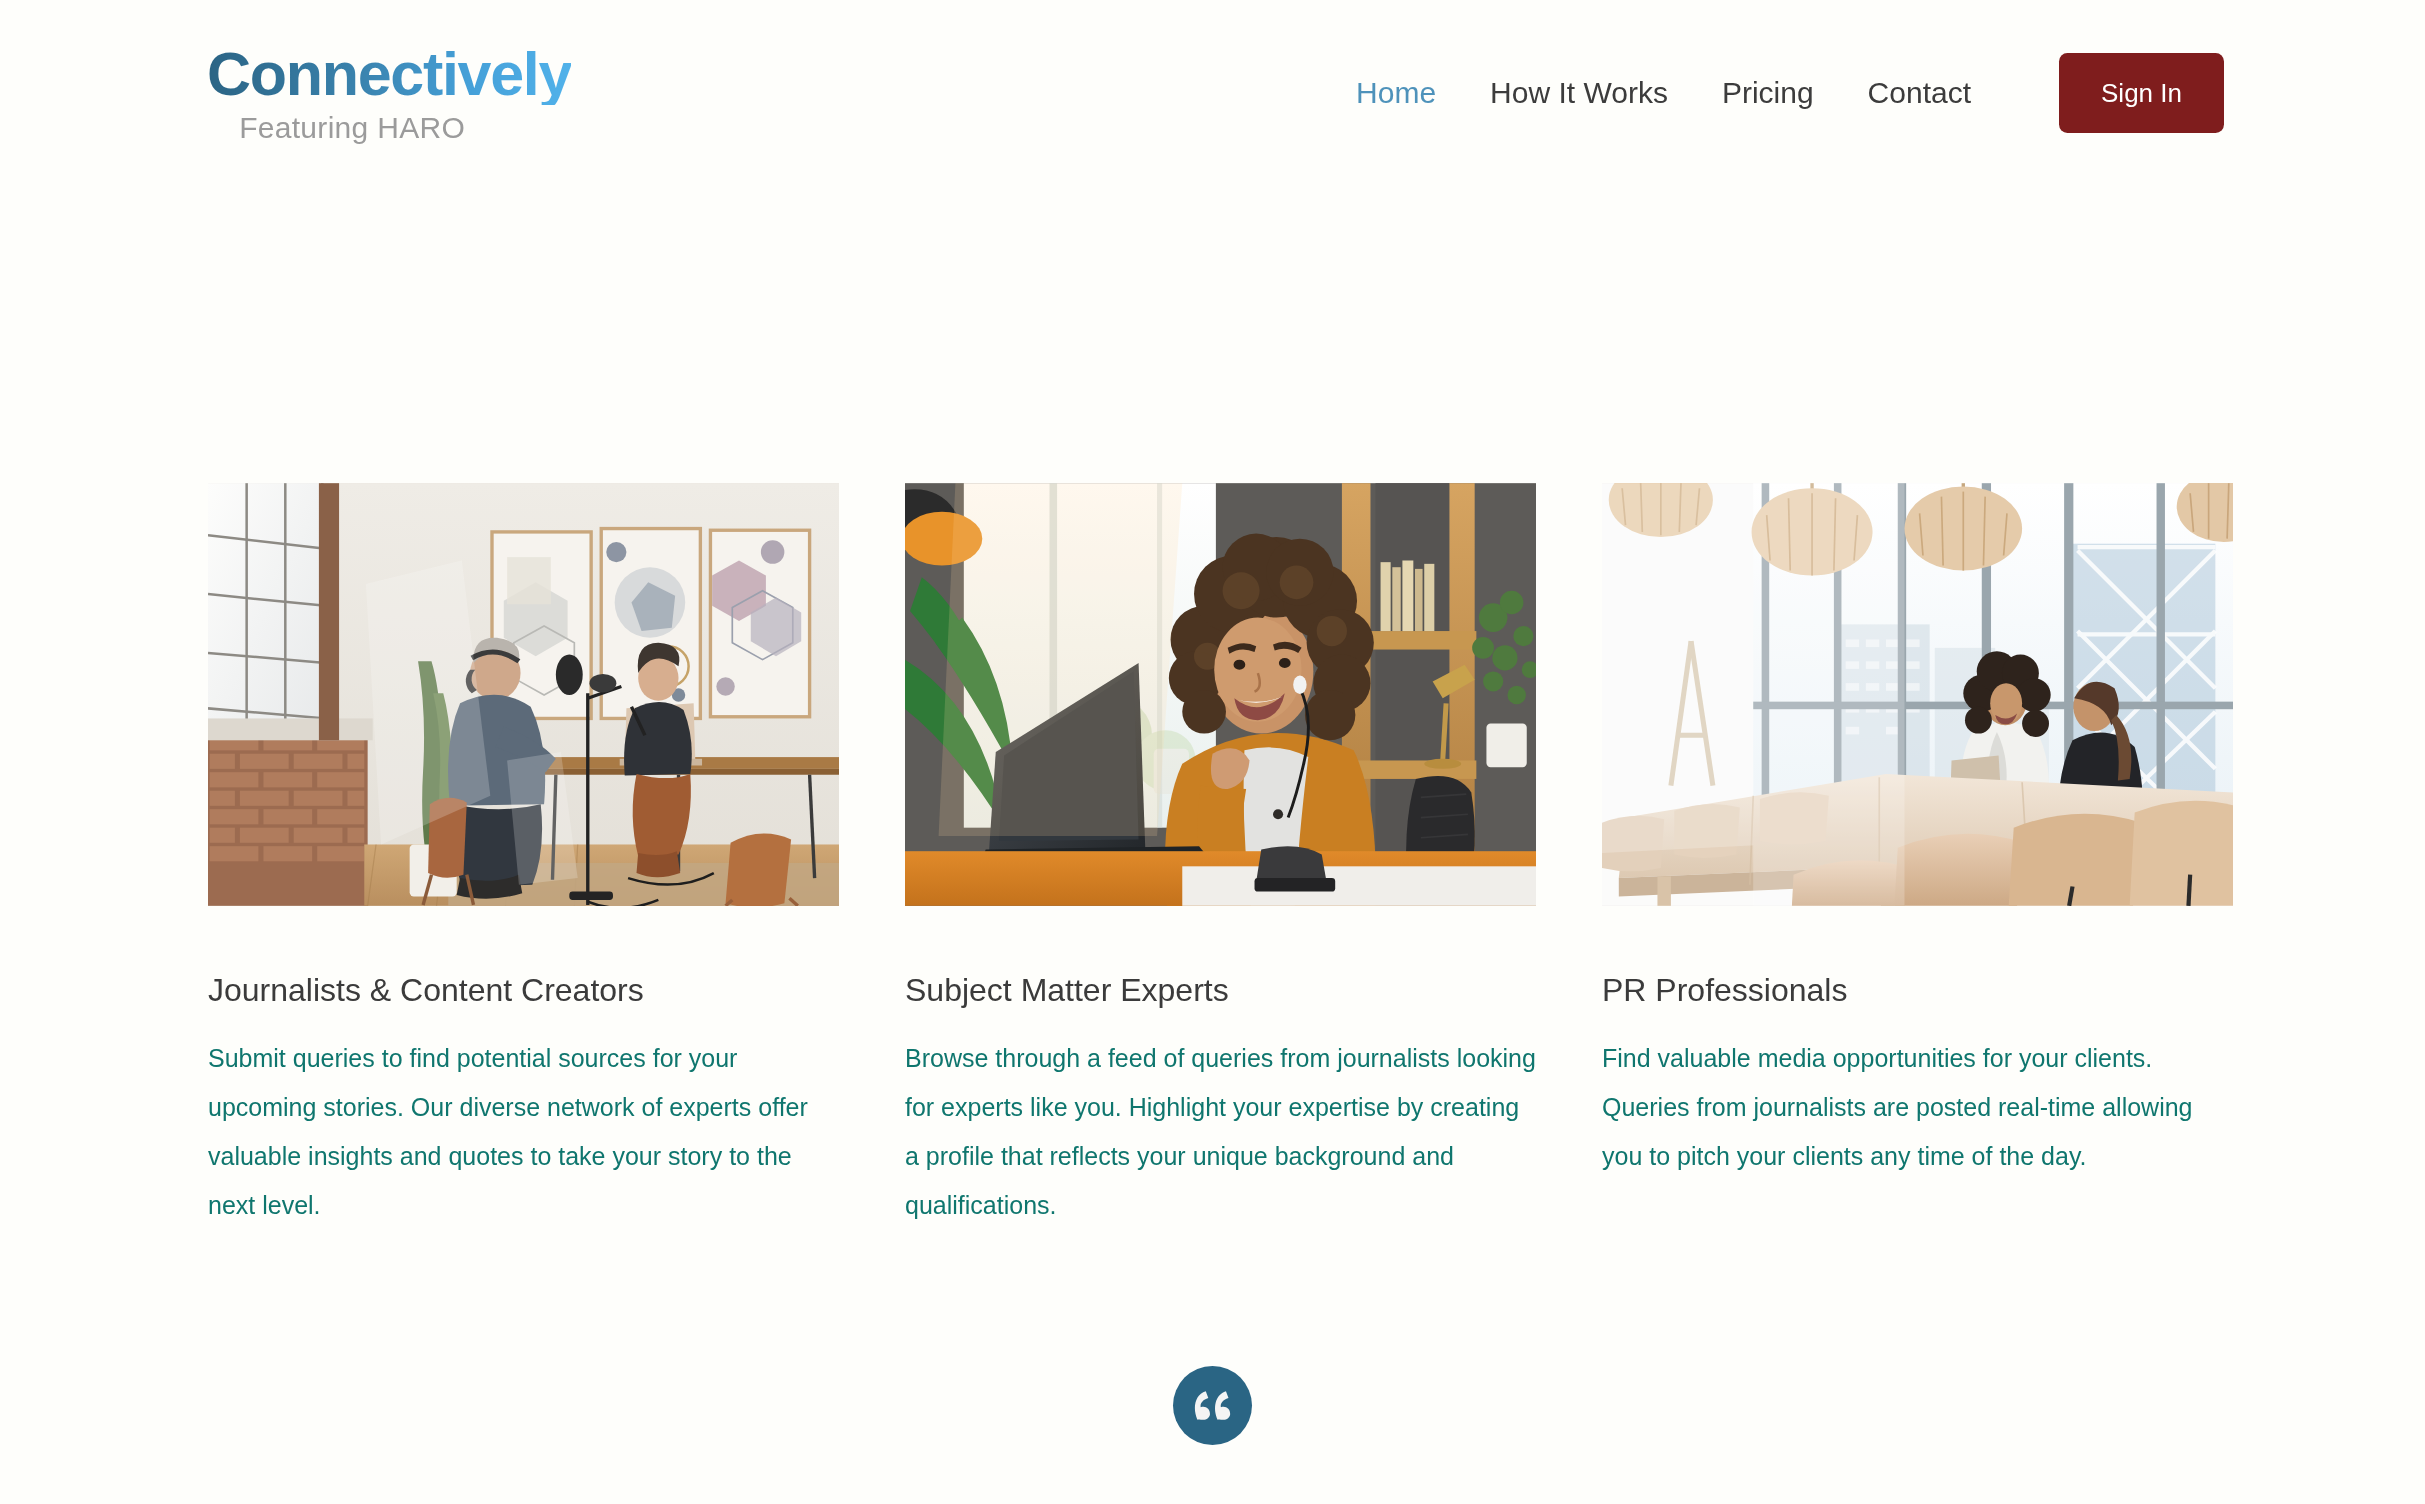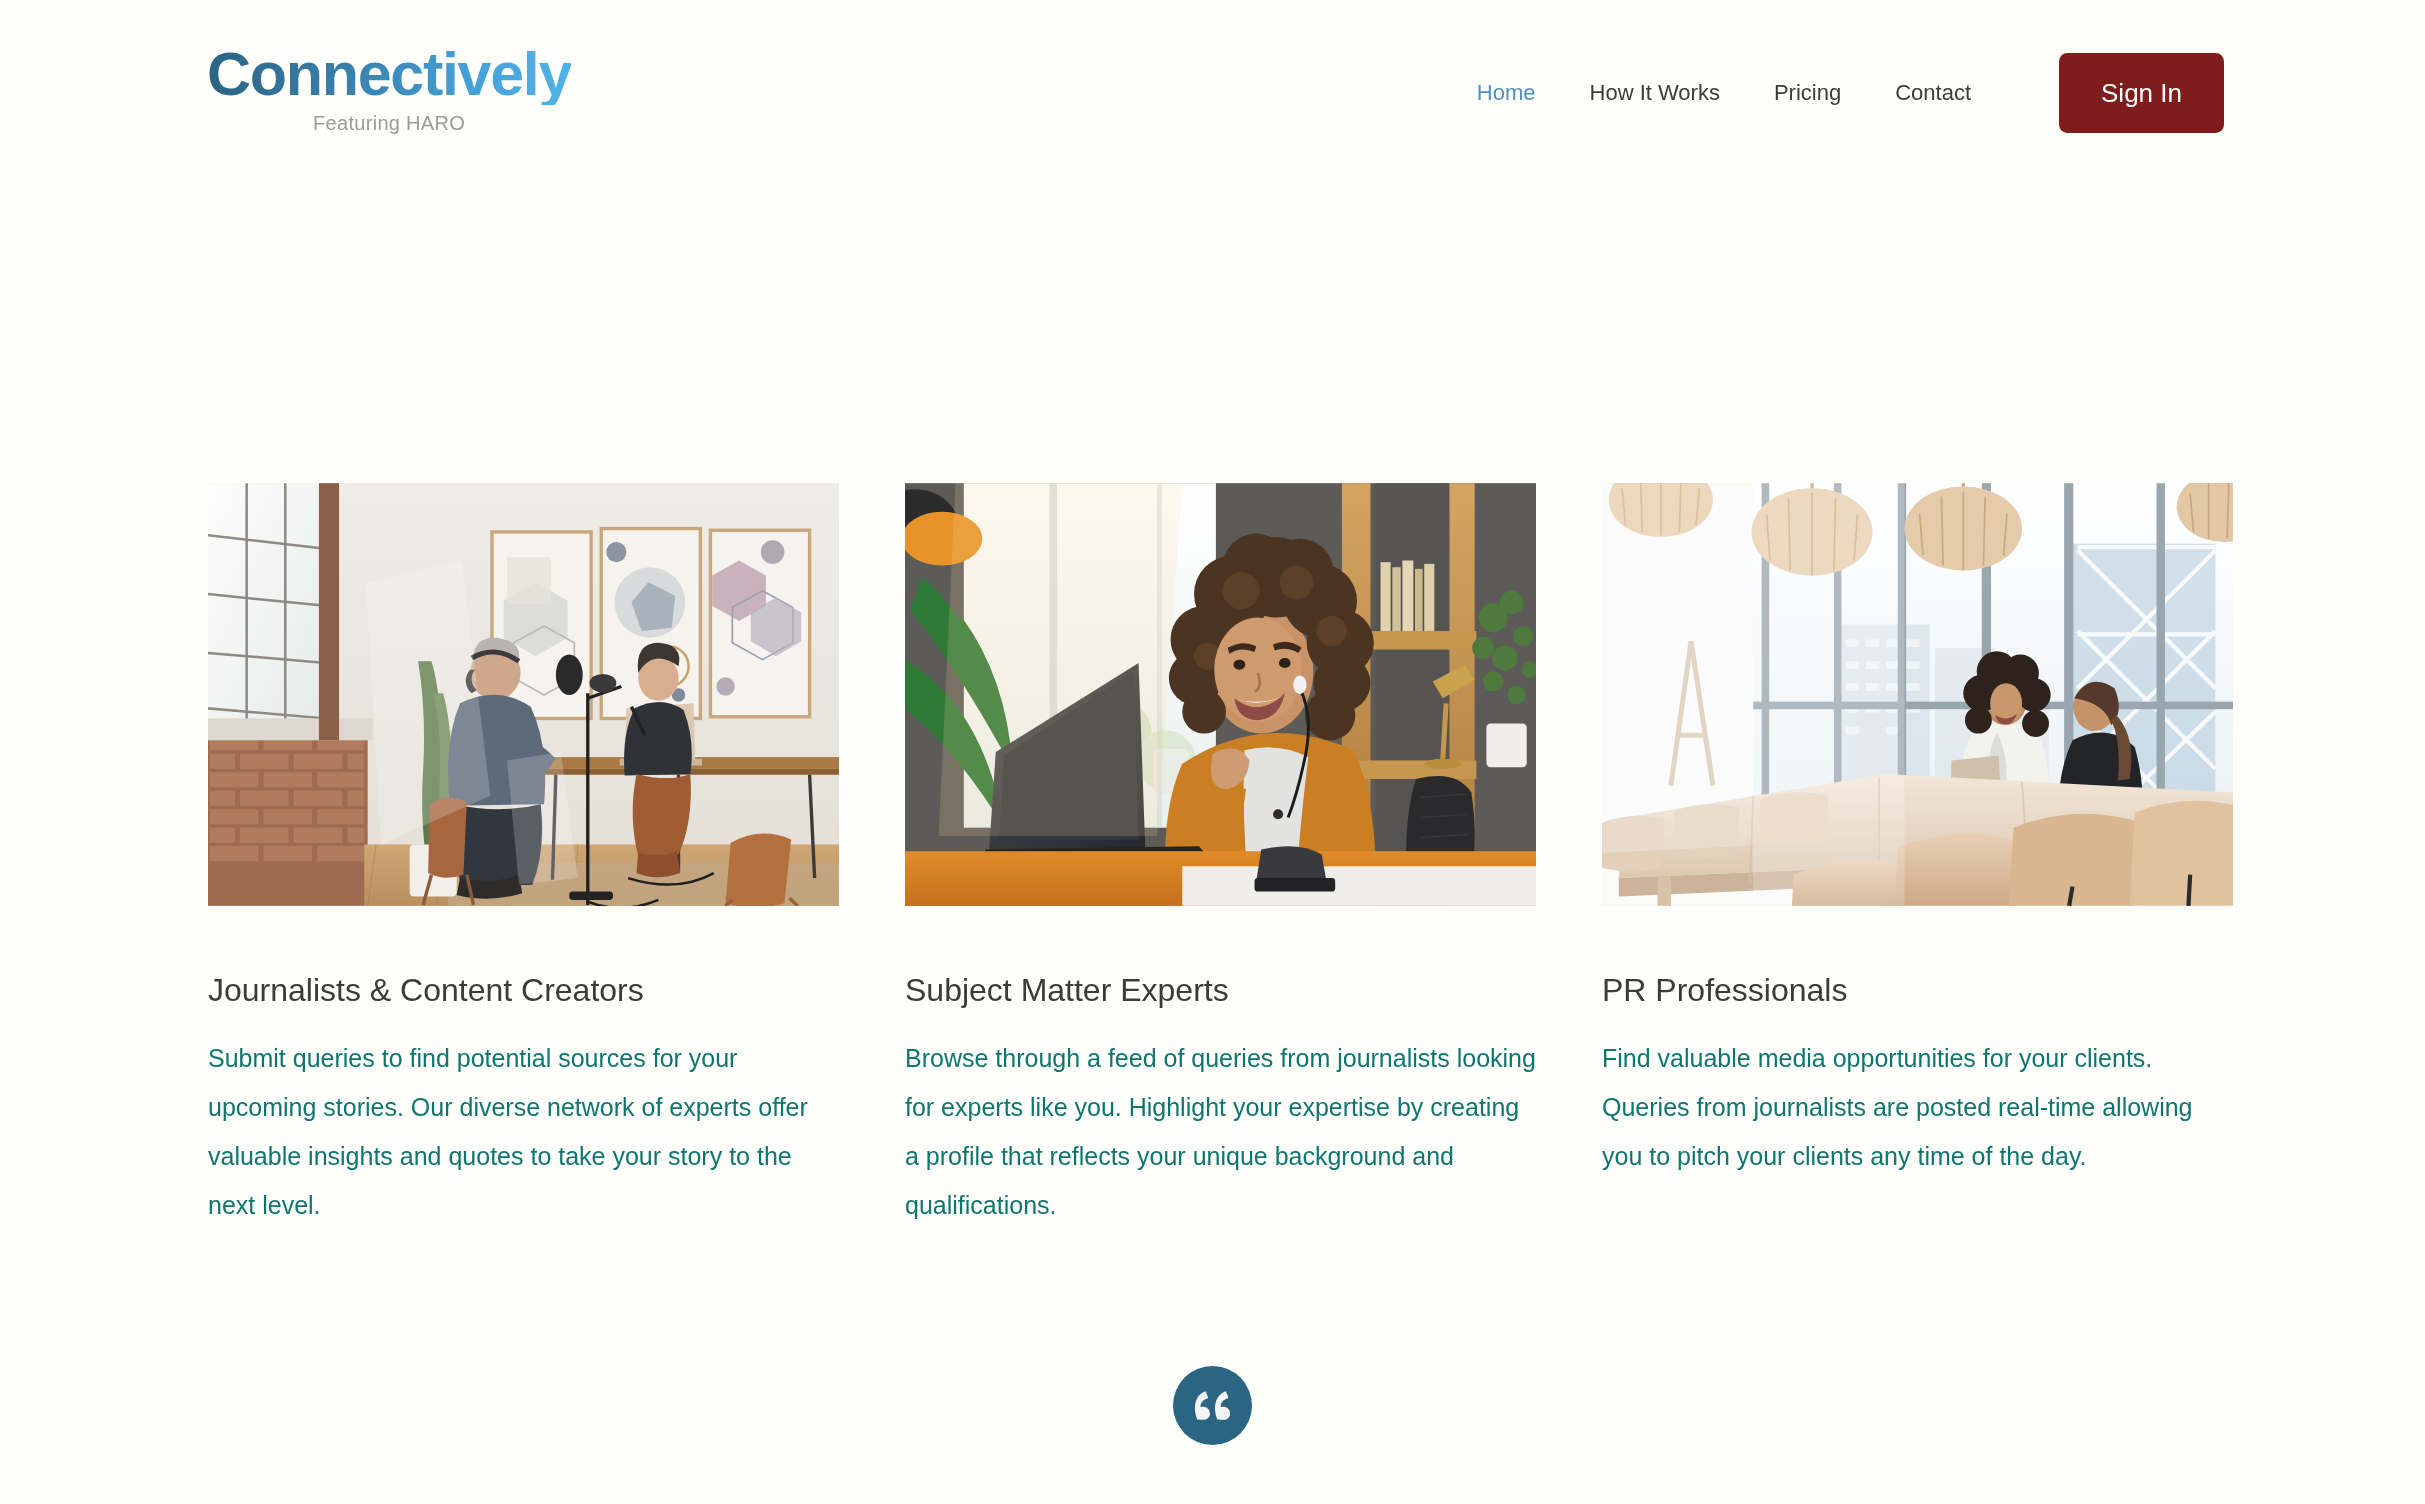--- a/index.html
+++ b/index.html
@@ -69,7 +69,7 @@
   }
 
   .nav-link {
-    font-size: 22px;
+    font-size: 30px;
     color: #3c3c3c;
     padding: 0 27px;
     text-decoration: none;

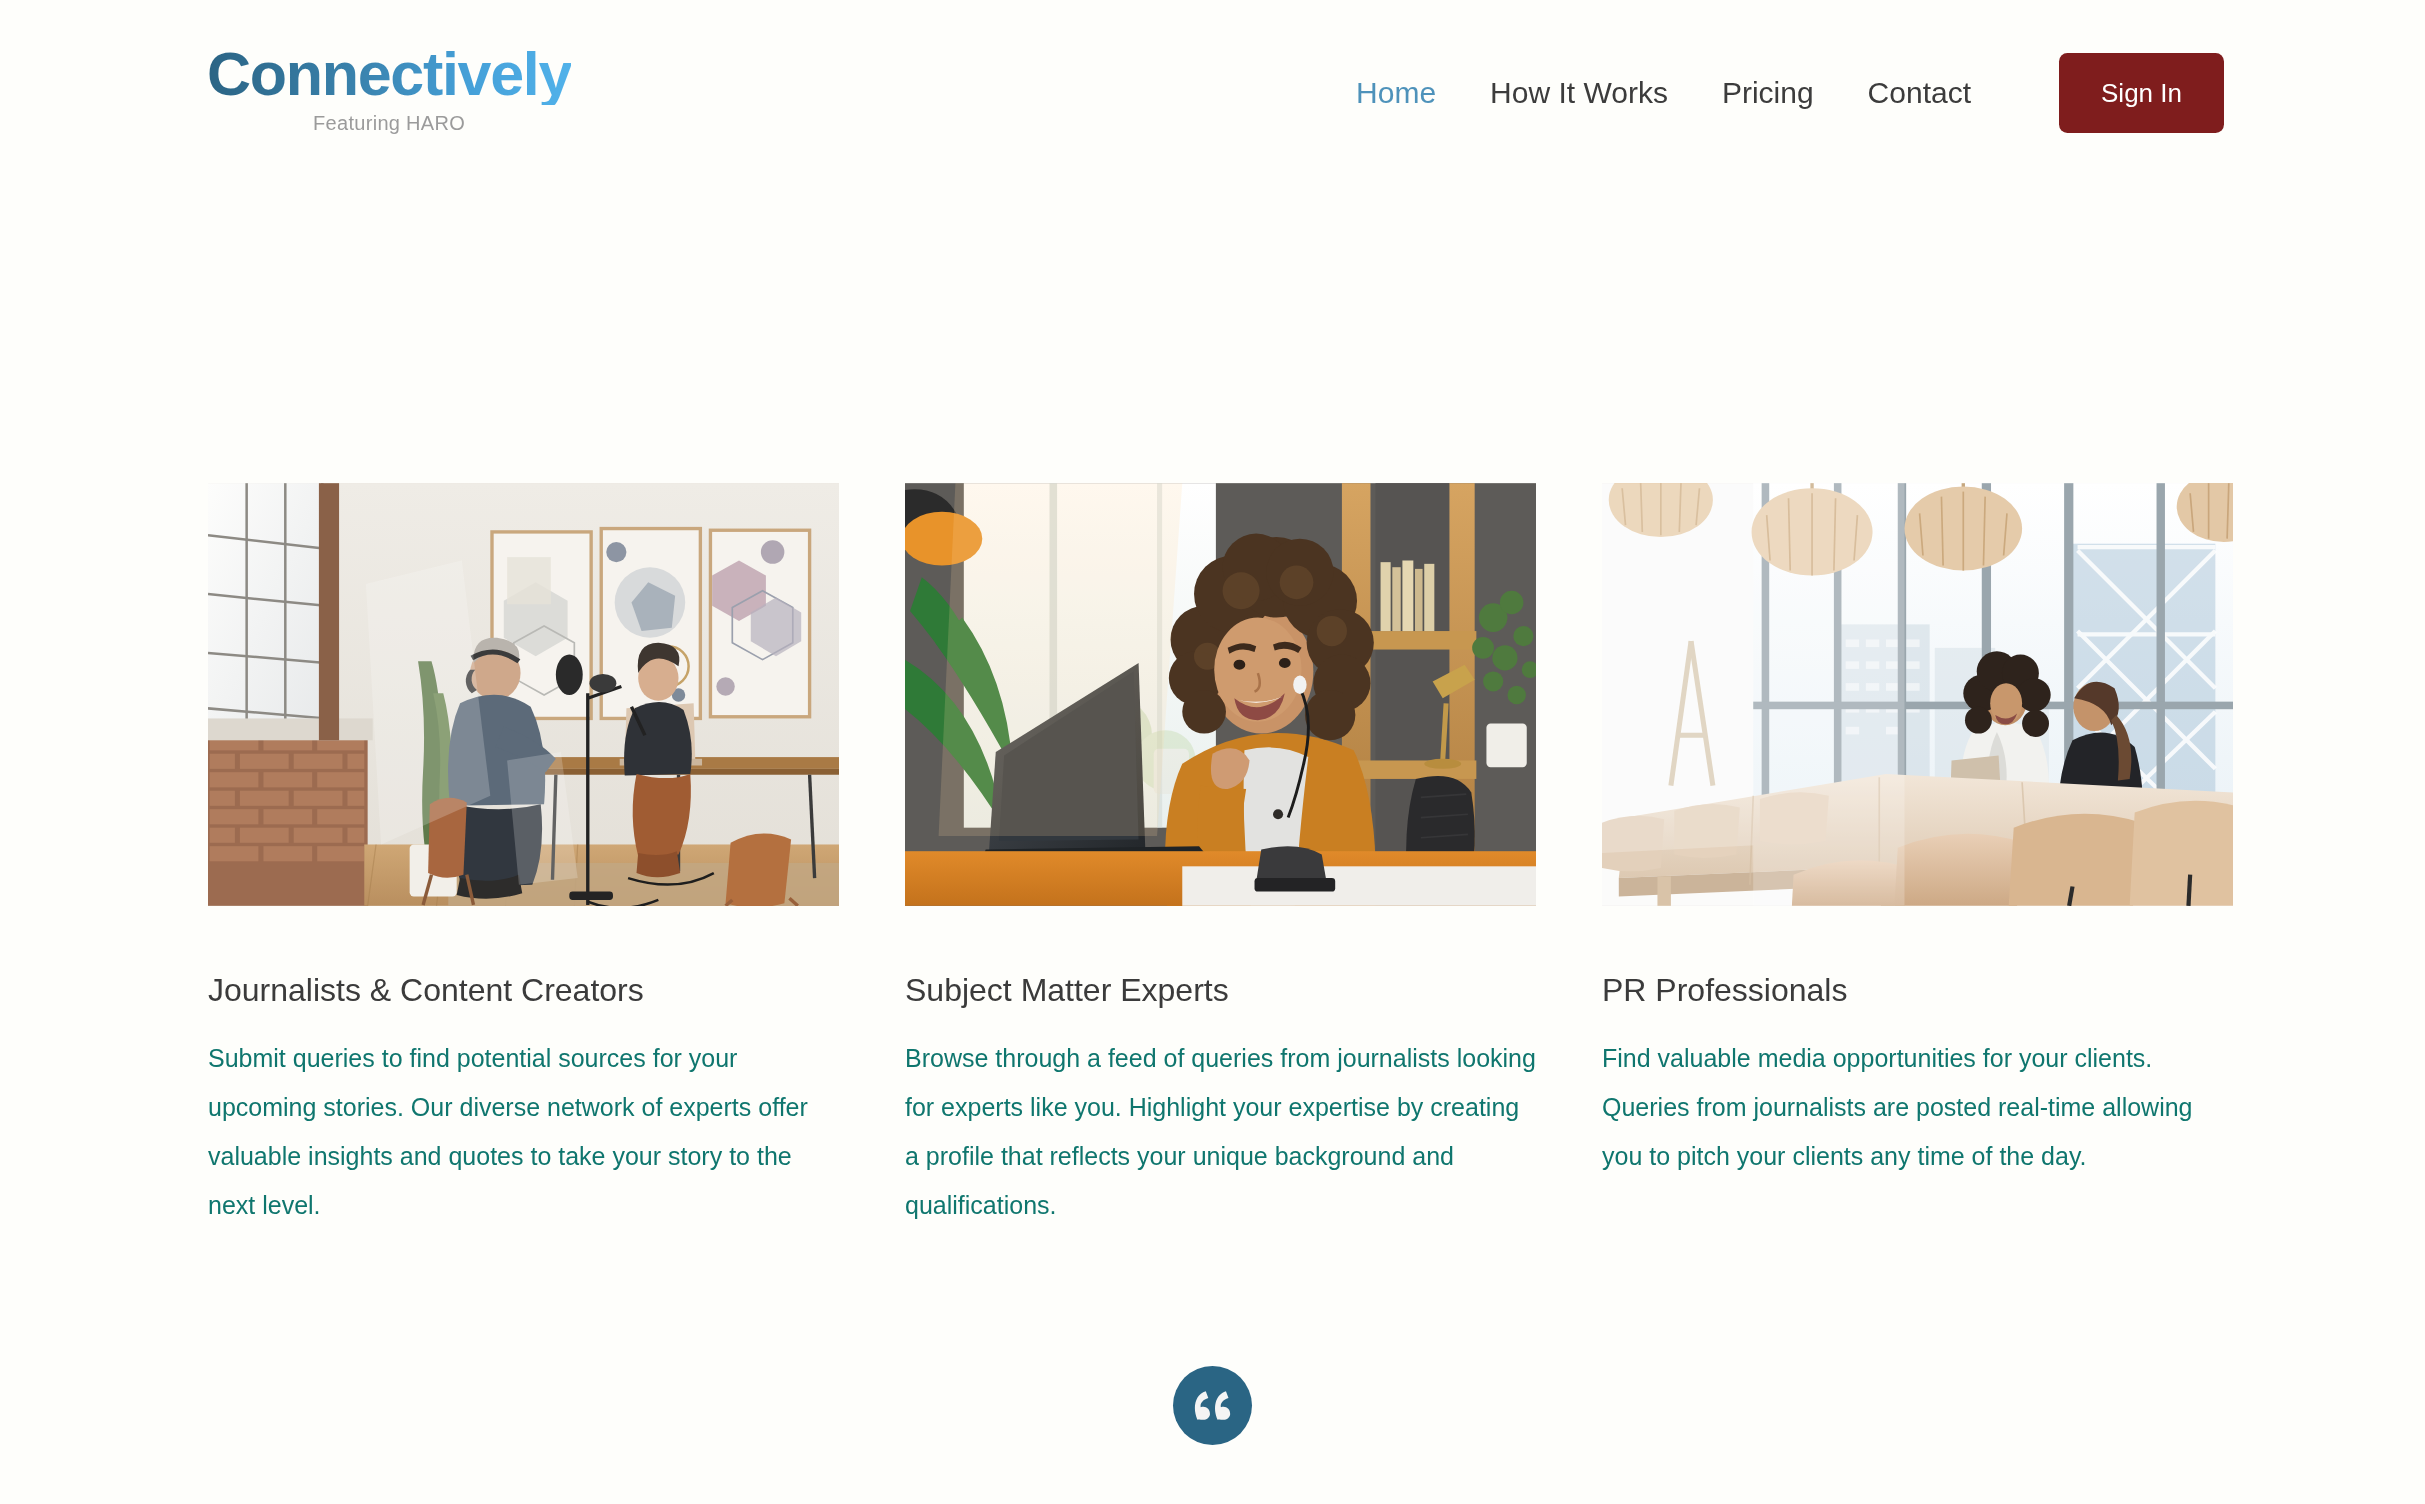--- a/index.html
+++ b/index.html
@@ -52,7 +52,7 @@
   }
 
   .brand-tagline {
-    font-size: 20px;
+    font-size: 30px;
     color: #9b9b9b;
     letter-spacing: 0.3px;
     margin-top: 8.4px;

